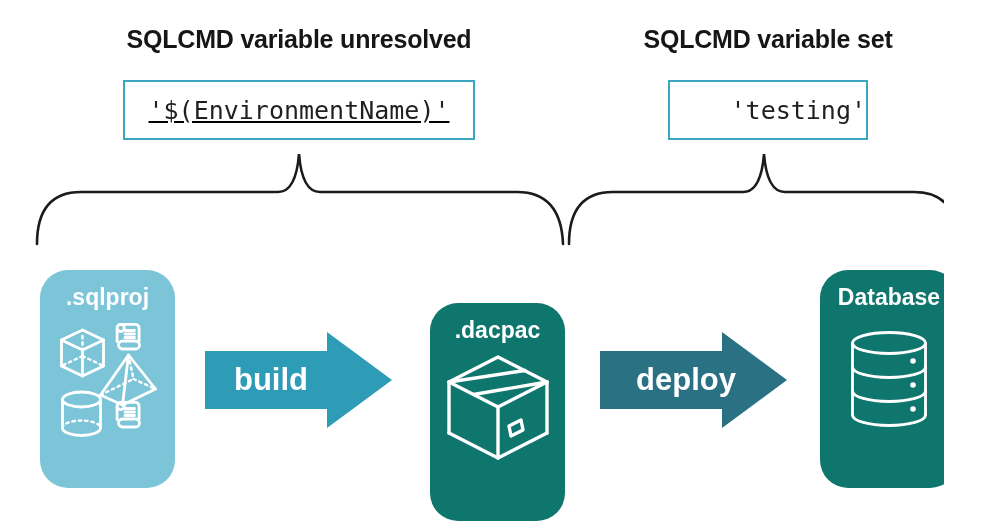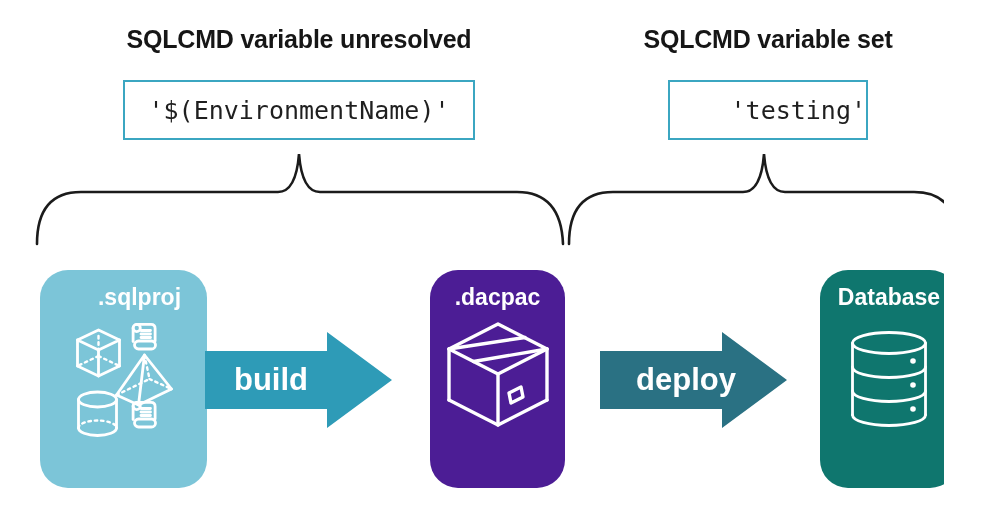--- a/index.html
+++ b/index.html
@@ -53,7 +53,7 @@
   <div class="heading heading-left" style="color: rgb(22, 22, 22);">SQLCMD variable unresolved</div>
   <div class="heading heading-right" style="color: rgb(22, 22, 22);">SQLCMD variable set</div>
 
-  <div class="codebox codebox-left" style="border-color: rgb(59, 166, 193);">
+  <div class="codebox codebox-left" style="border-color: rgb(59, 166, 193); text-decoration: underline;">
     <span class="code" style="color: rgb(31, 31, 31);">'$(EnvironmentName)'</span>
   </div>
   <div class="codebox codebox-right" style="border-color: rgb(59, 166, 193); justify-content: flex-end;">

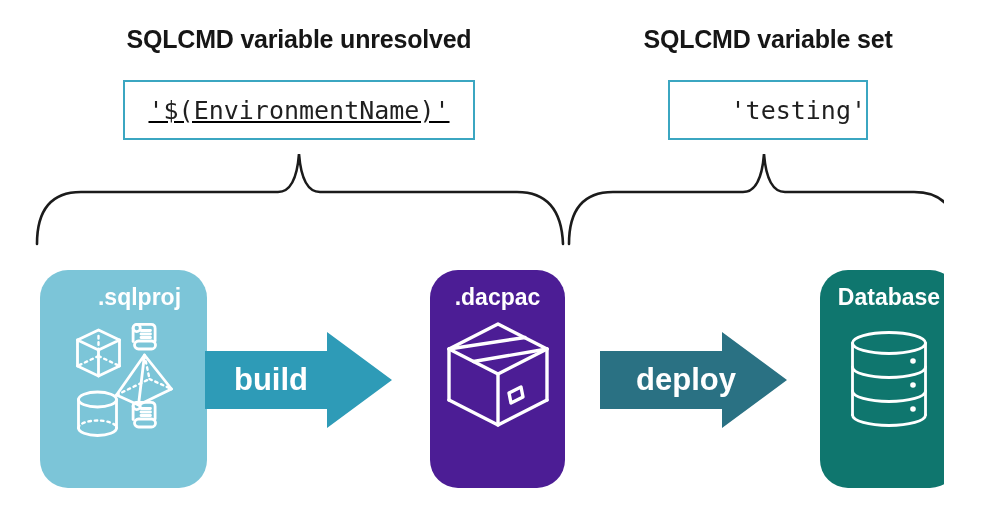--- a/index.html
+++ b/index.html
@@ -71,7 +71,7 @@
     </svg>
   </div>
 
-  <div class="card card-sqlproj" style="background-color: rgb(124, 197, 216); padding-left: 32px;">
+  <div class="card card-sqlproj" style="background-color: rgb(124, 197, 216);">
     <div class="card-title" style="color: rgb(255, 255, 255);">.sqlproj</div>
     <div class="card-icon icon-sqlproj" style="color: rgb(255, 255, 255);">
       <svg width="95" height="120" viewBox="0 0 95 120">

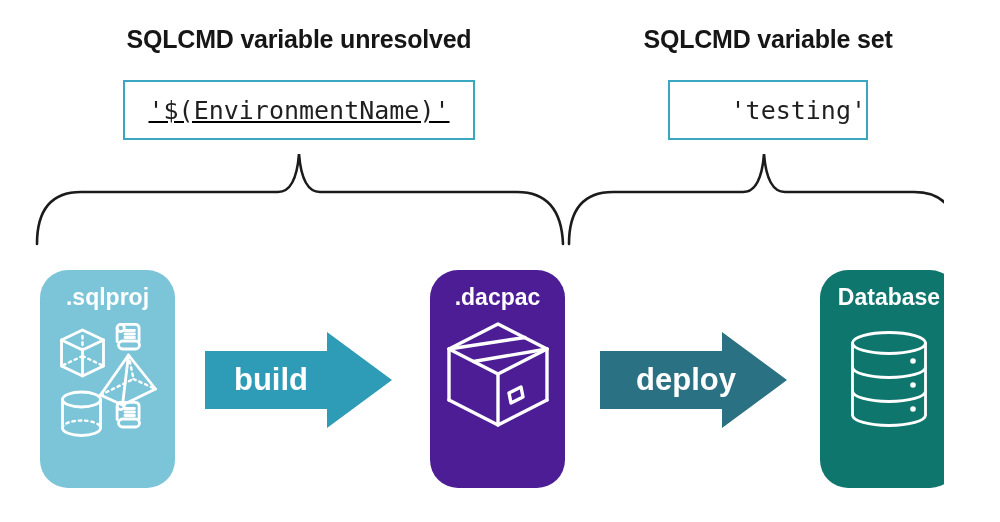--- a/index.html
+++ b/index.html
@@ -119,7 +119,7 @@
     <div class="arrow-label" style="color: rgb(255, 255, 255);">build</div>
   </div>
 
-  <div class="card card-dacpac" style="background-color: #4c1d95;">
+  <div class="card card-dacpac" style="background-color: #0f766e; margin-top: 33px;">
     <div class="card-title" style="color: rgb(255, 255, 255);">.dacpac</div>
     <div class="card-icon icon-dacpac" style="color: rgb(255, 255, 255);">
       <svg width="104" height="126" viewBox="0 0 104 126">

